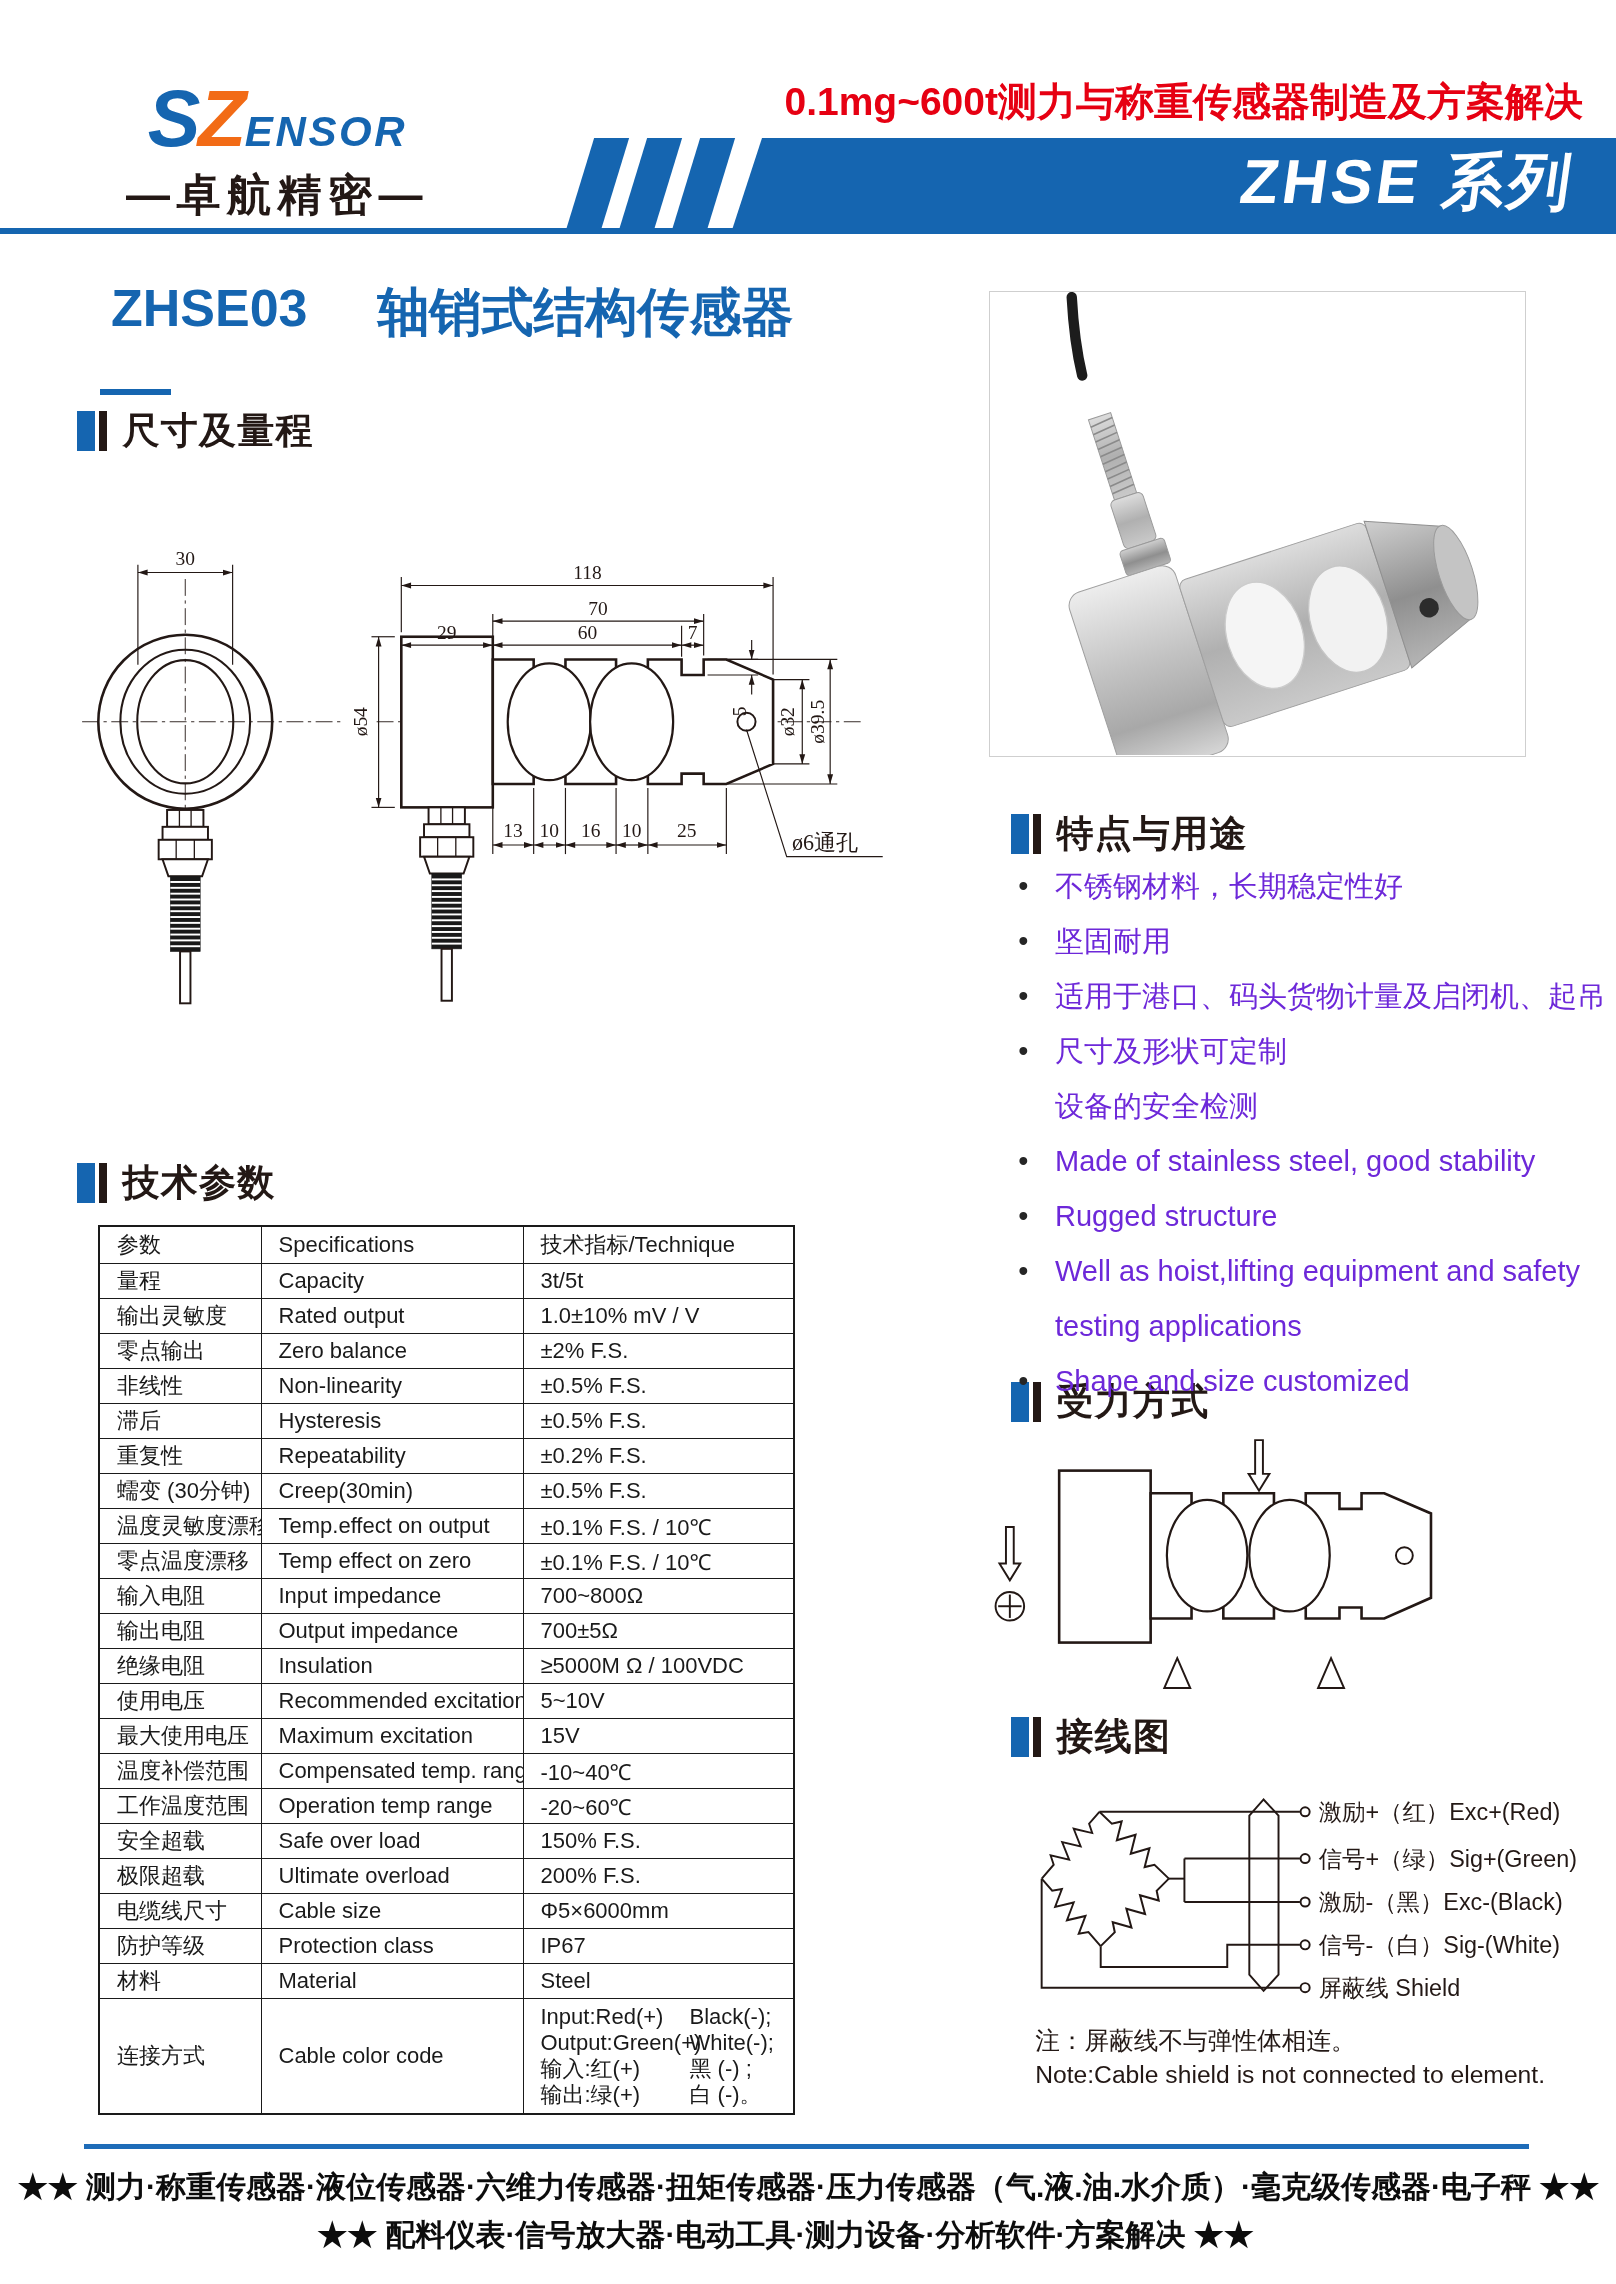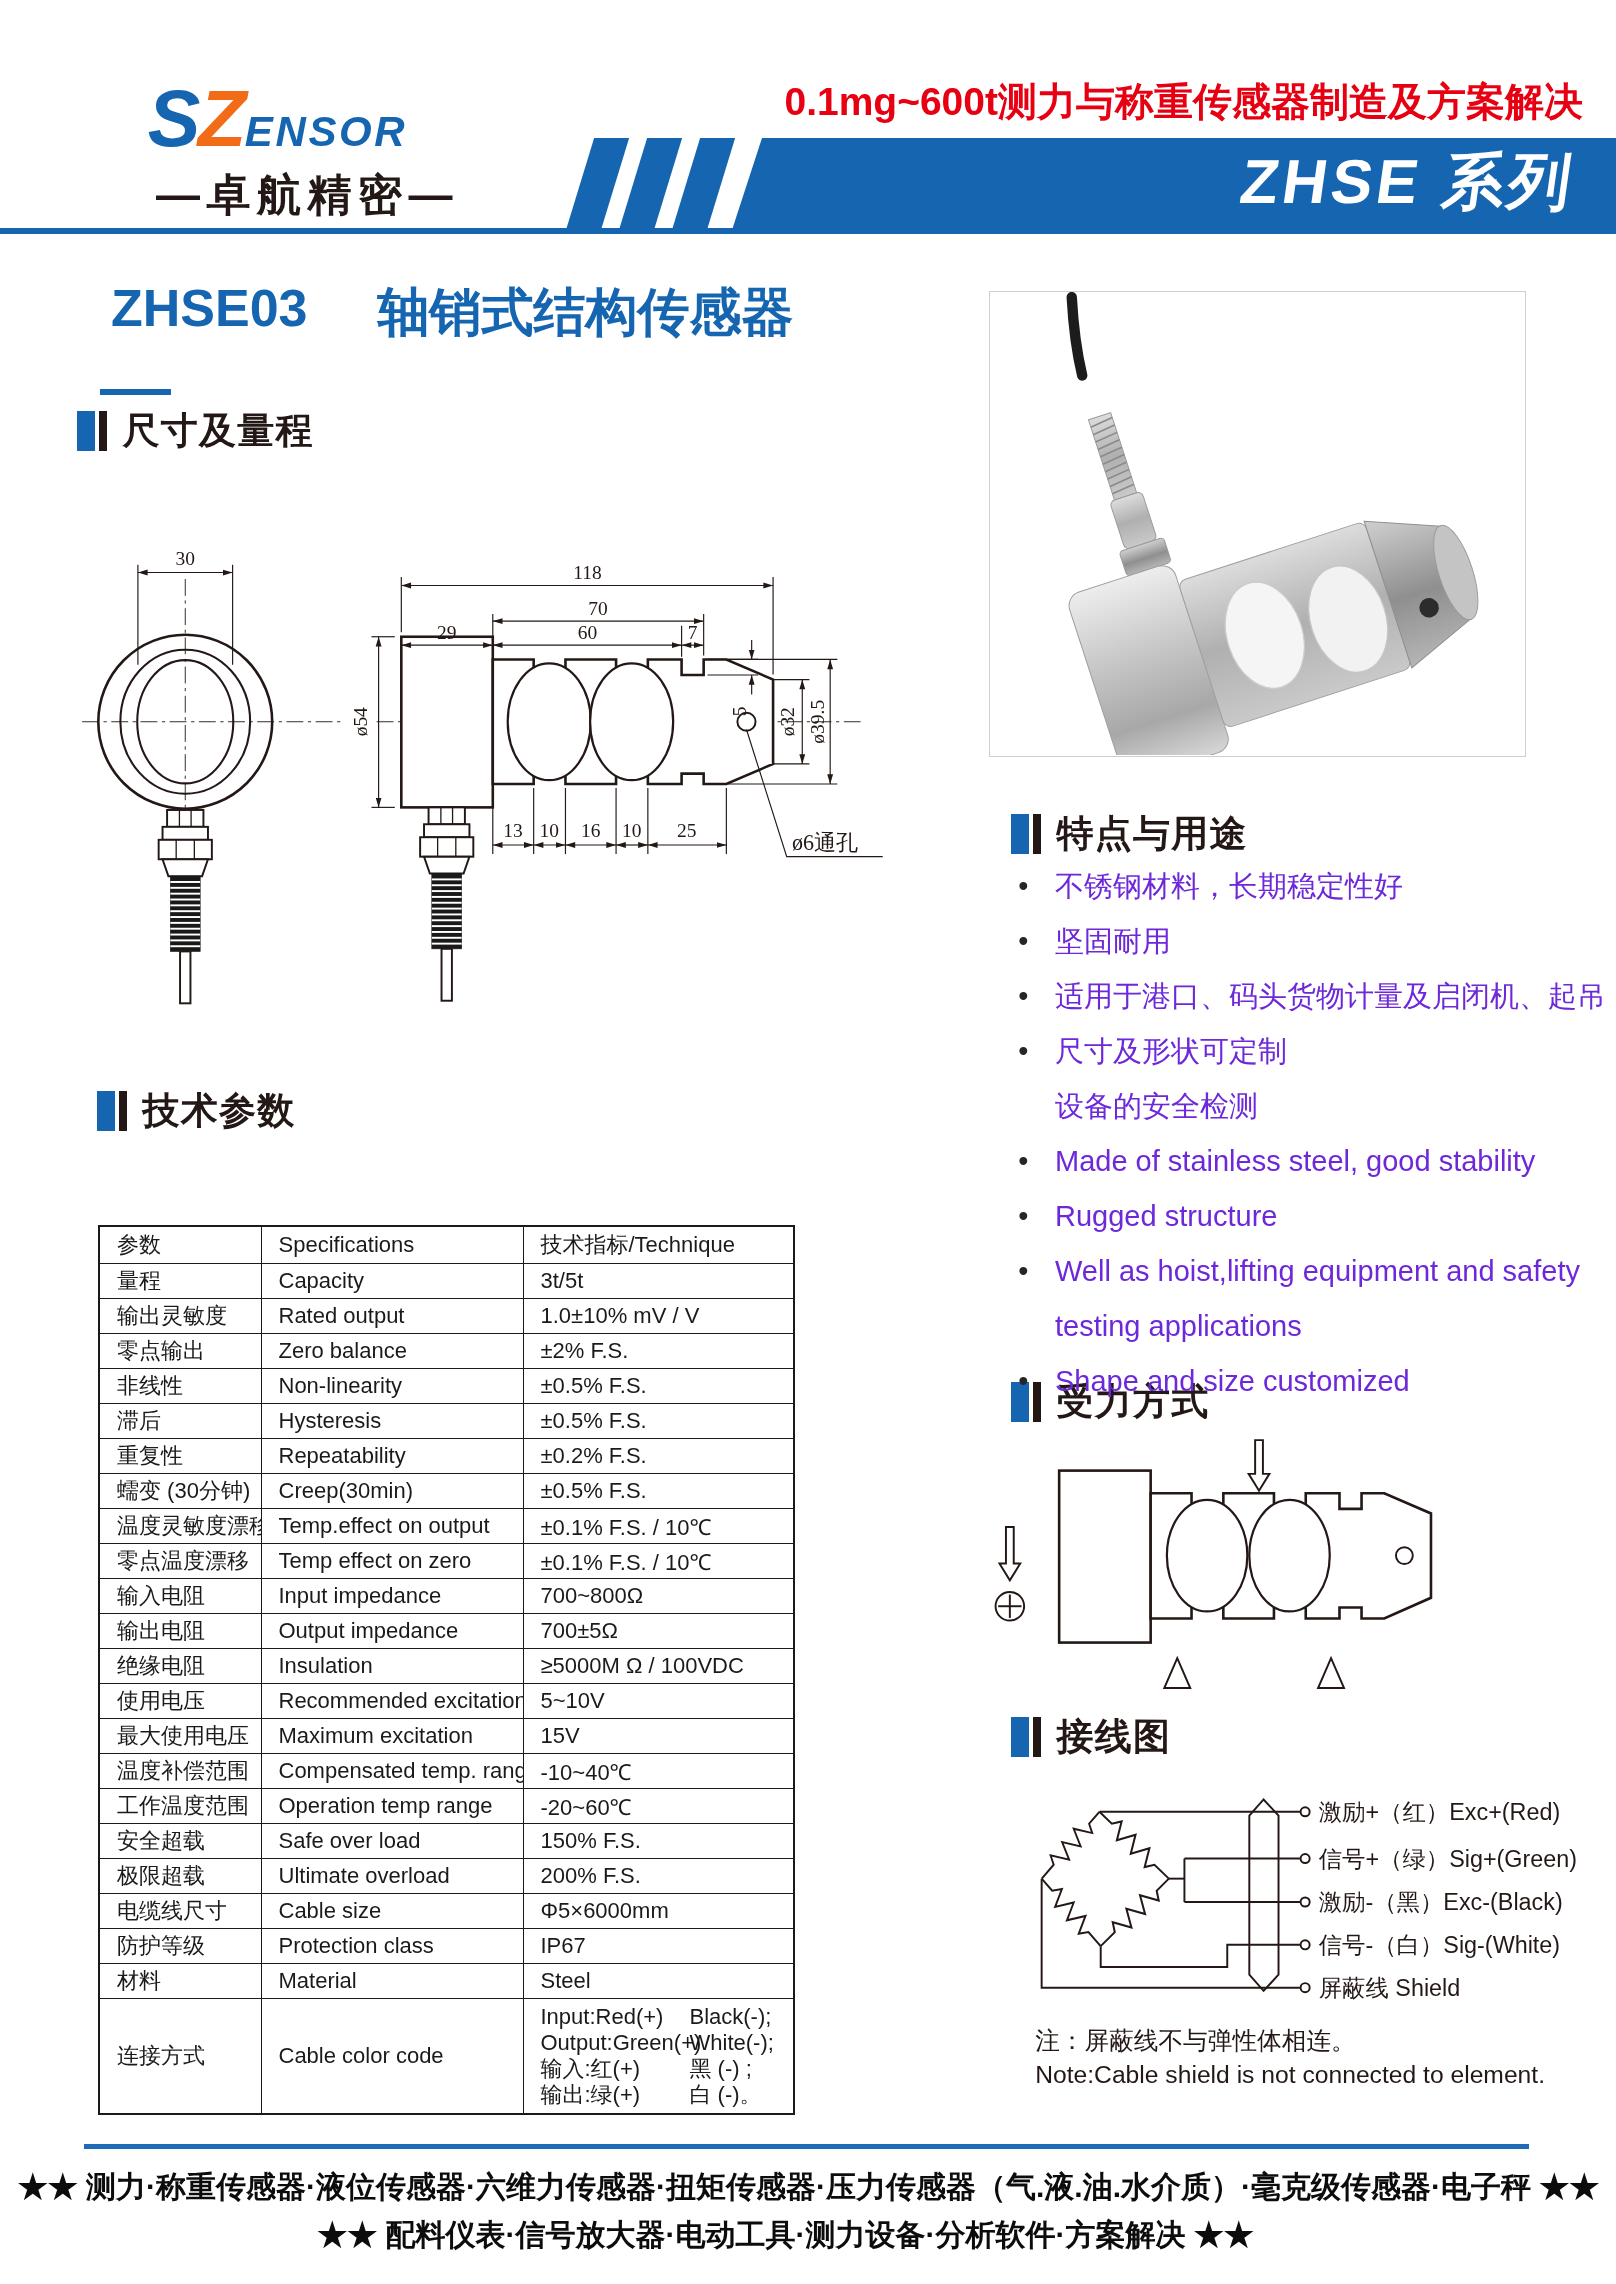--- a/index.html
+++ b/index.html
@@ -13,7 +13,7 @@
   .logo-s { font-size:79px; color:#1565b0; letter-spacing:-2.6px; }
   .logo-z { font-size:79px; color:#f26b16; letter-spacing:-1.3px; }
   .logo-ensor { font-size:42px; color:#1565b0; letter-spacing:2.6px; }
-  .logo-sub { margin-top:7.8px; font-size:44px; font-weight:700; color:#231815; letter-spacing:6.5px; white-space:nowrap;text-align:right; }
+  .logo-sub { margin-top:7.8px; font-size:44px; font-weight:700; color:#231815; letter-spacing:6.5px; white-space:nowrap; }
   .slogan { position:absolute; top:75px; right:34px; font-size:39px; font-weight:800; color:#e60012; white-space:nowrap; }
   .banner { position:absolute; top:138px; left:732px; right:0; height:92px; background:#1565b0;
             clip-path:polygon(30px 0, 100% 0, 100% 100%, 0 100%); }

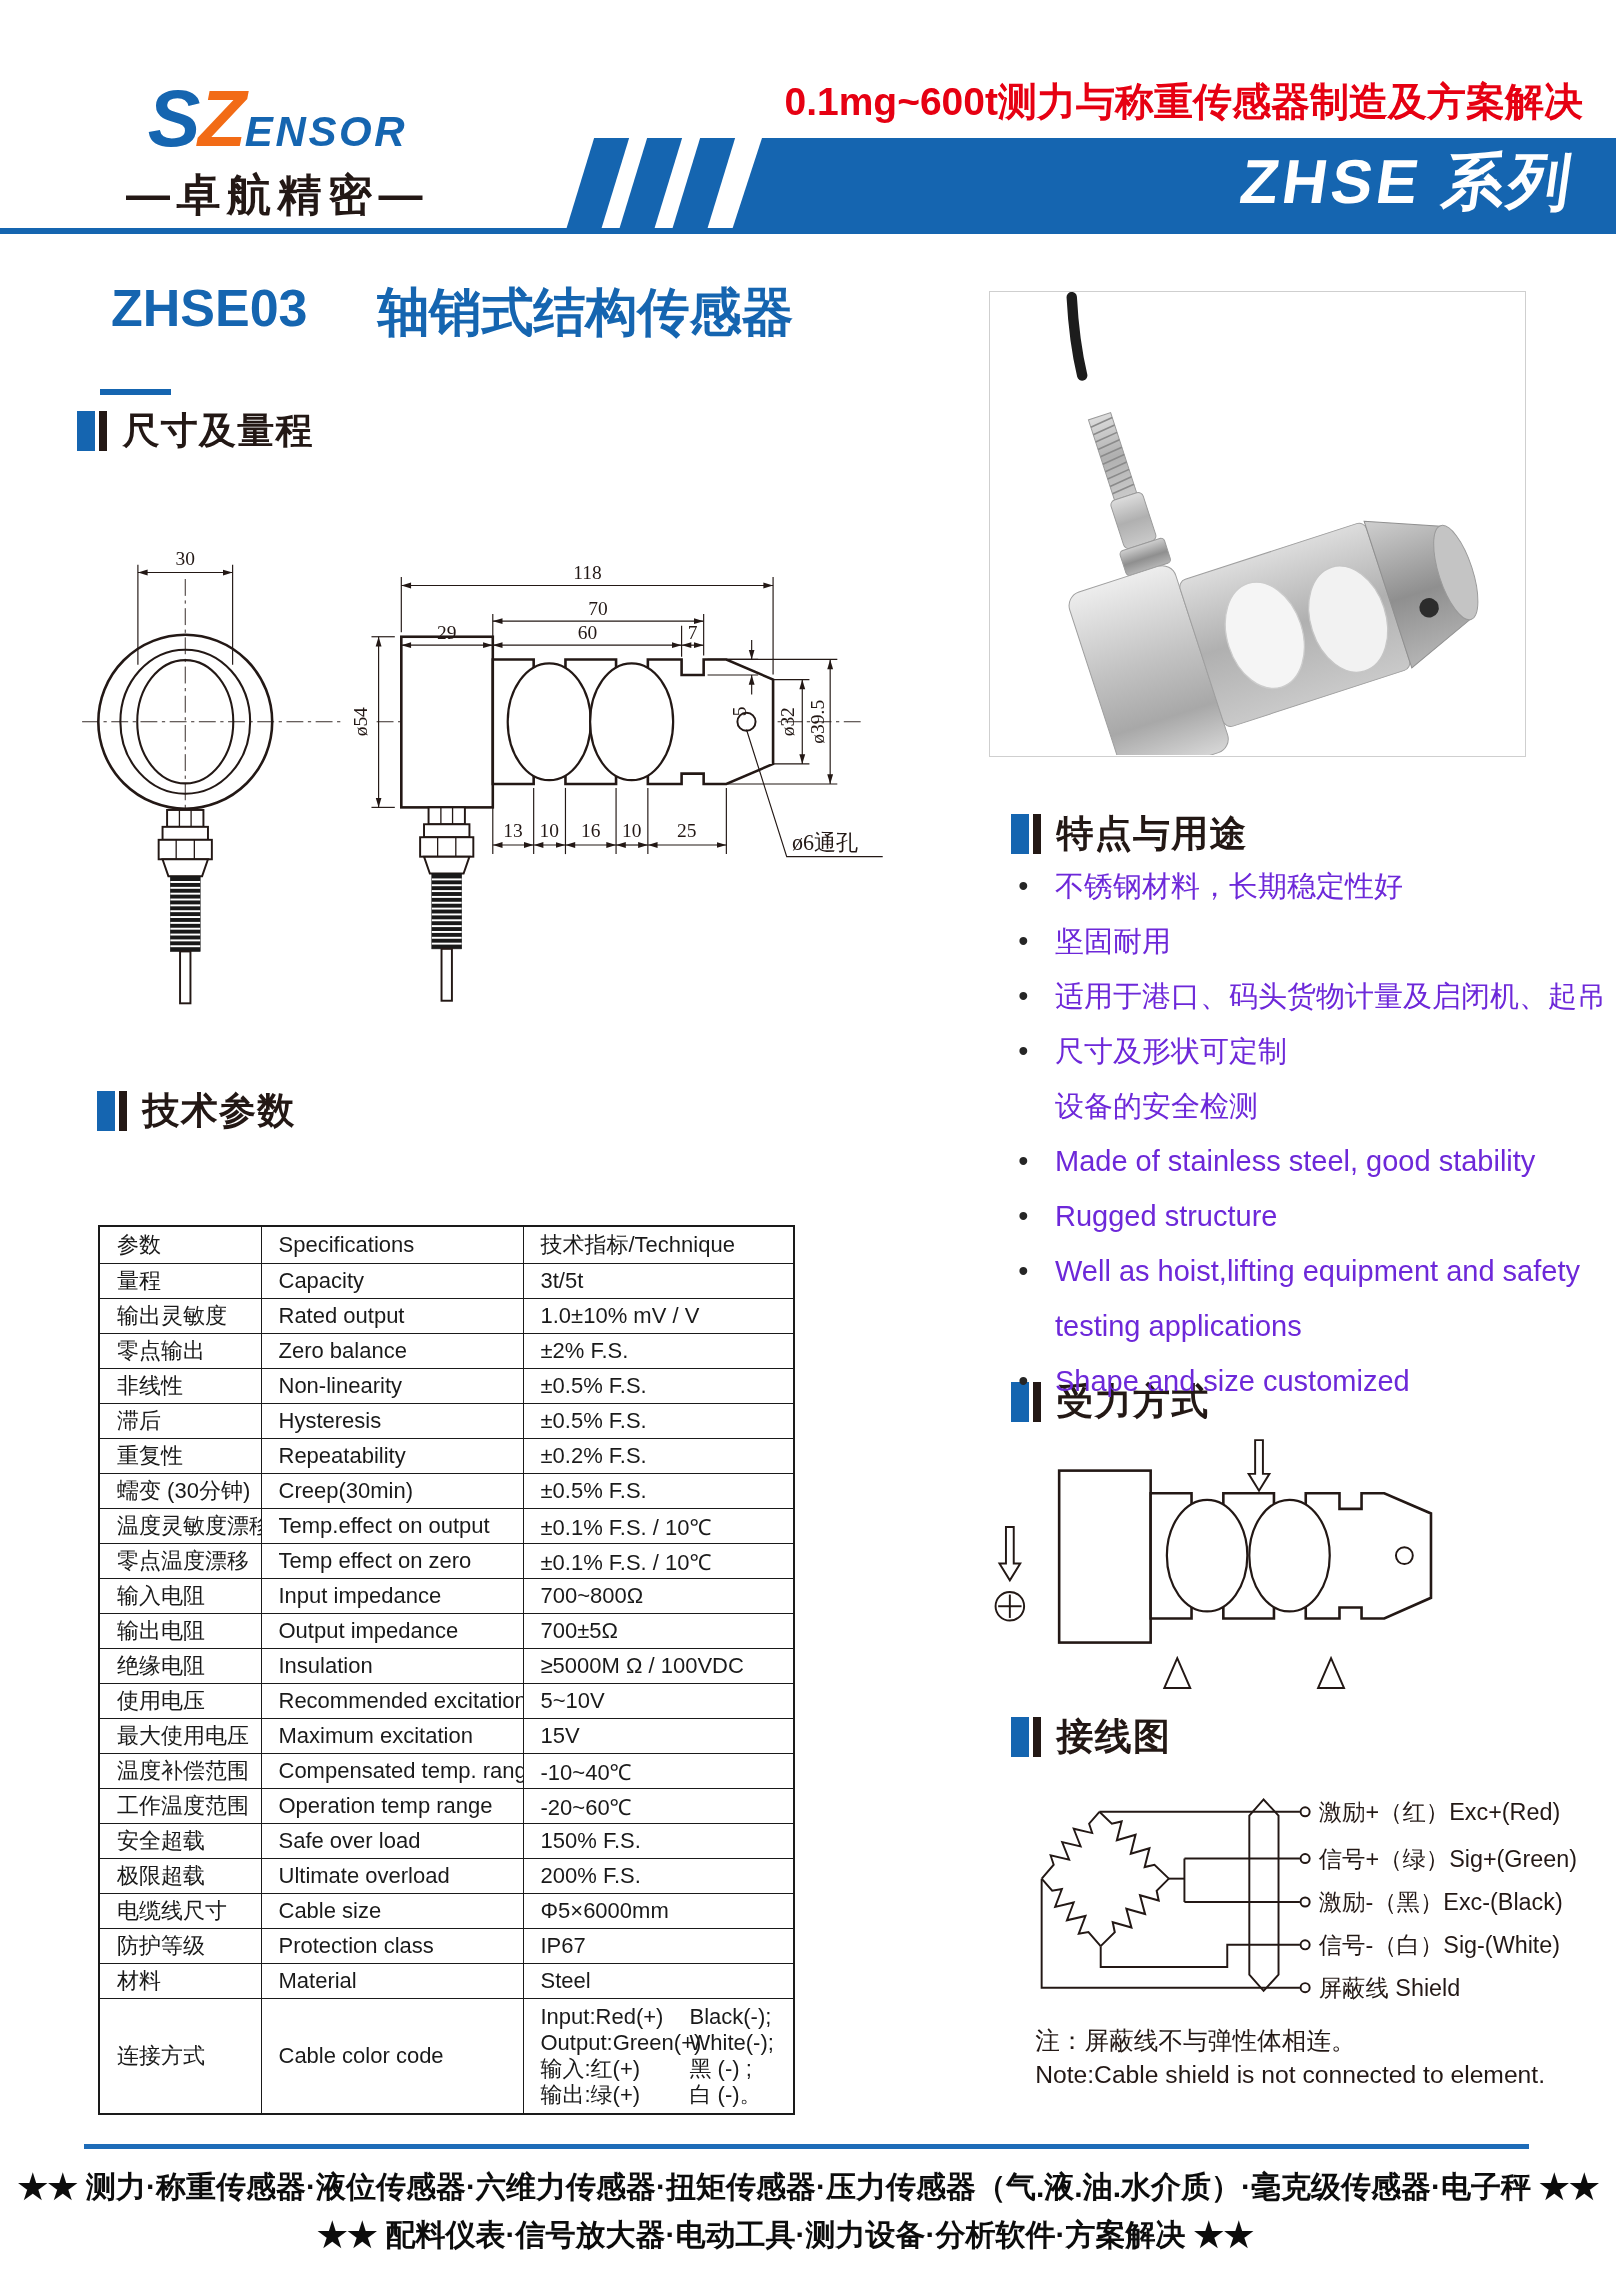--- a/index.html
+++ b/index.html
@@ -35,7 +35,7 @@
   .bar-black { width:7.8px; height:40px; background:#231815; margin-left:4.5px; }
   .sec-title { margin-left:15.6px; font-size:37px; font-weight:800; color:#231815; letter-spacing:1.3px; white-space:nowrap; }
   .sh-dims { left:77px; top:406px; }
-  .sh-specs { left:77px; top:1086px;margin-left:20px; }
+  .sh-specs { left:77px; top:1158px; }
   .sh-features { left:1011px; top:809px; }
   .sh-loading { left:1011px; top:1377px; }
   .sh-wiring { left:1011px; top:1712px; }

